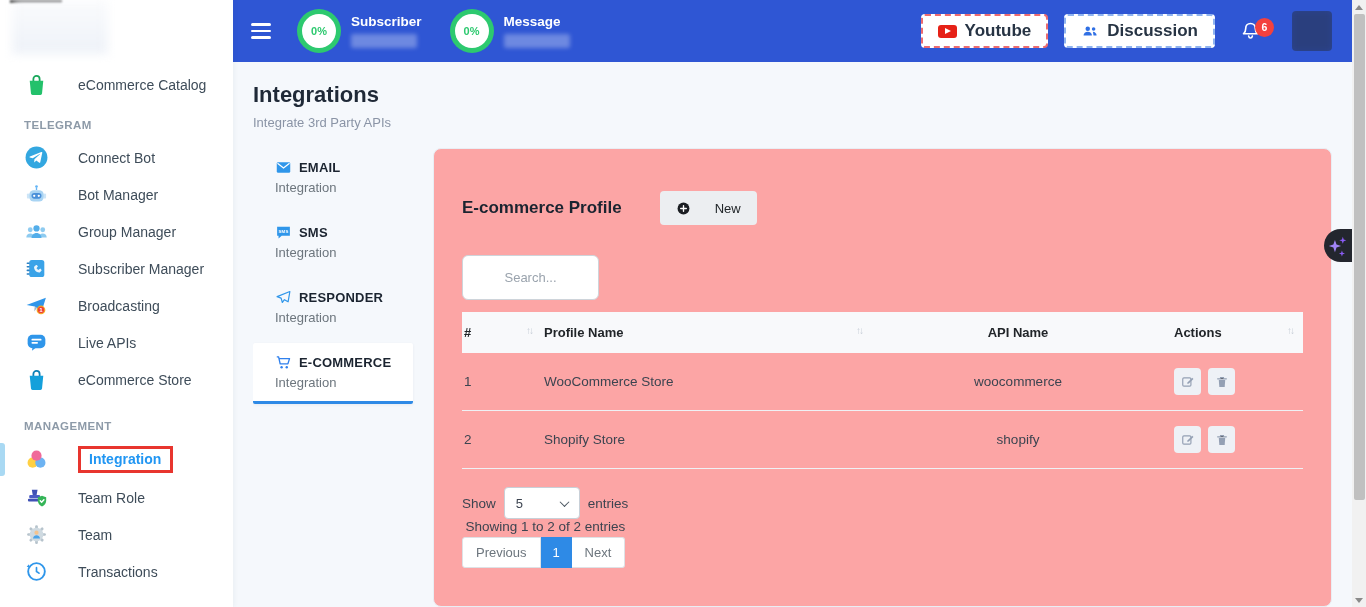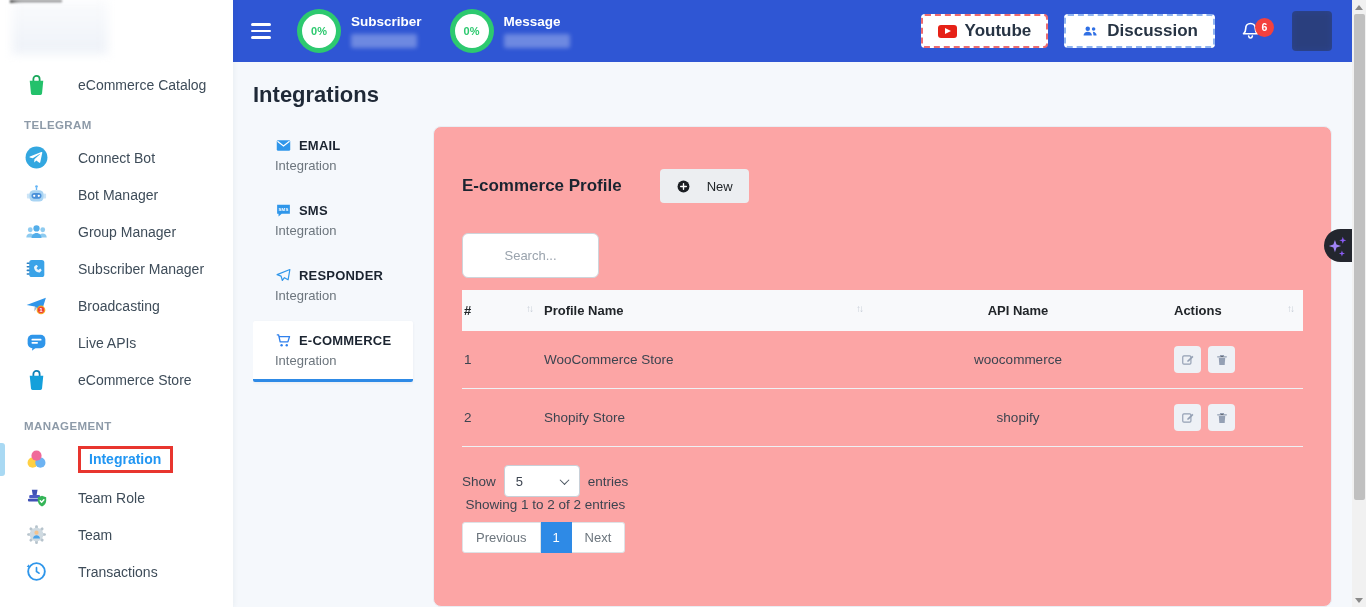--- a/index.html
+++ b/index.html
@@ -345,6 +345,7 @@
 
     <section class="content">
       <h1 class="page-title">Integrations</h1>
+      <div class="page-sub">Integrate 3rd Party APIs</div>
 
       <div class="columns">
 

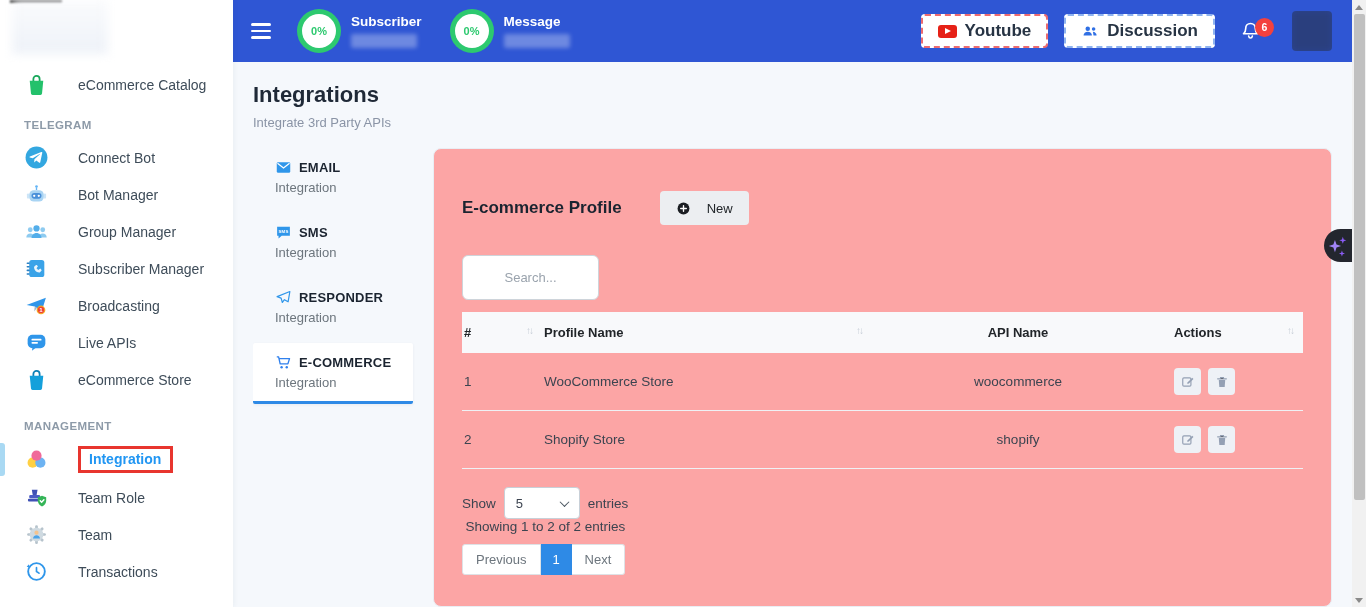--- a/index.html
+++ b/index.html
@@ -71,7 +71,7 @@
           padding:28px; overflow:hidden; display:flex; flex-direction:column; }
   .card-head { display:flex; align-items:center; margin-top:14px; }
   .card-title { font-size:17px; font-weight:700; color:#1b2430; }
-  .btn-new { display:inline-flex; align-items:center; gap:16px; margin-left:38px; height:34px; padding:0 16px;
+  .btn-new { display:inline-flex; align-items:center; gap:24px; margin-left:38px; height:34px; padding:0 16px;
              background:#eceef1; border:none; border-radius:4px; font-size:13px; color:#212529; cursor:pointer;
              font-family:inherit; }
   .btn-new svg { width:15px; height:15px; }

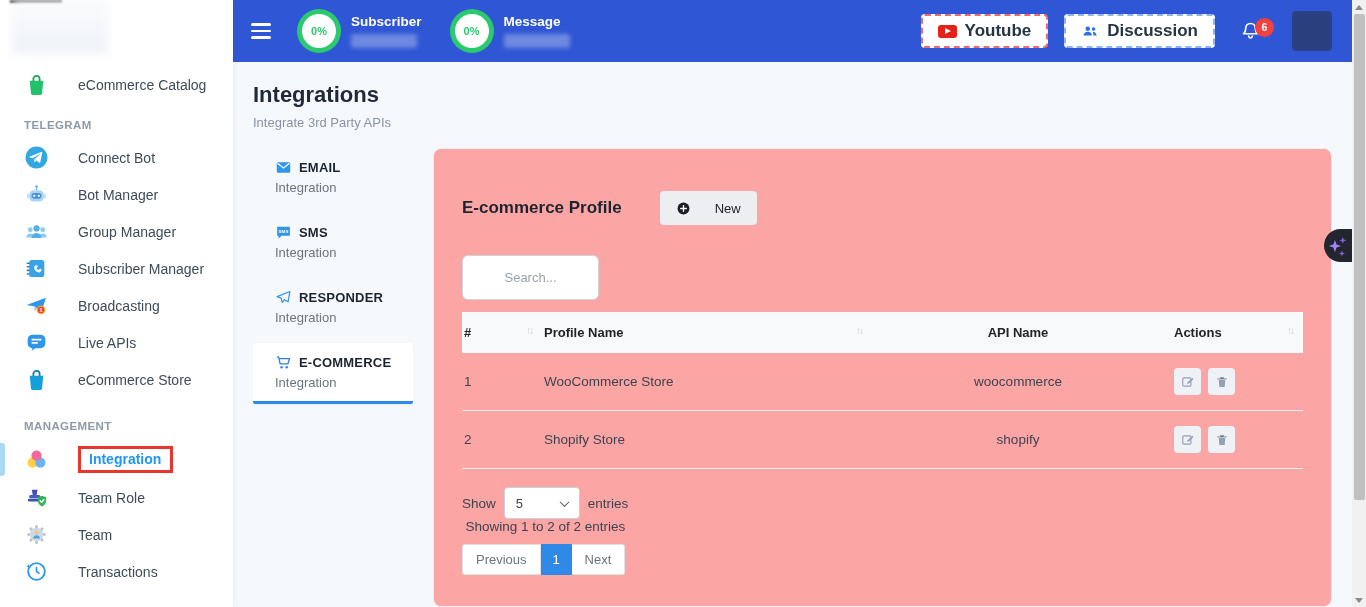--- a/index.html
+++ b/index.html
@@ -104,7 +104,7 @@
           transform:rotate(45deg) translate(-1px,-1px); }
   .right-foot { display:flex; flex-direction:column; align-items:flex-end; }
   .showing { font-size:13.5px; color:#3c4450; }
-  .pager { display:inline-flex; margin-top:10px; }
+  .pager { display:inline-flex; margin-top:3px; }
   .pg { height:31px; min-width:31px; padding:0 13px; display:inline-flex; align-items:center; justify-content:center;
         background:#fff; border:1px solid #dee2e6; font-size:13px; color:#6c757d; cursor:pointer; }
   .pg.first { border-radius:3px 0 0 3px; }

